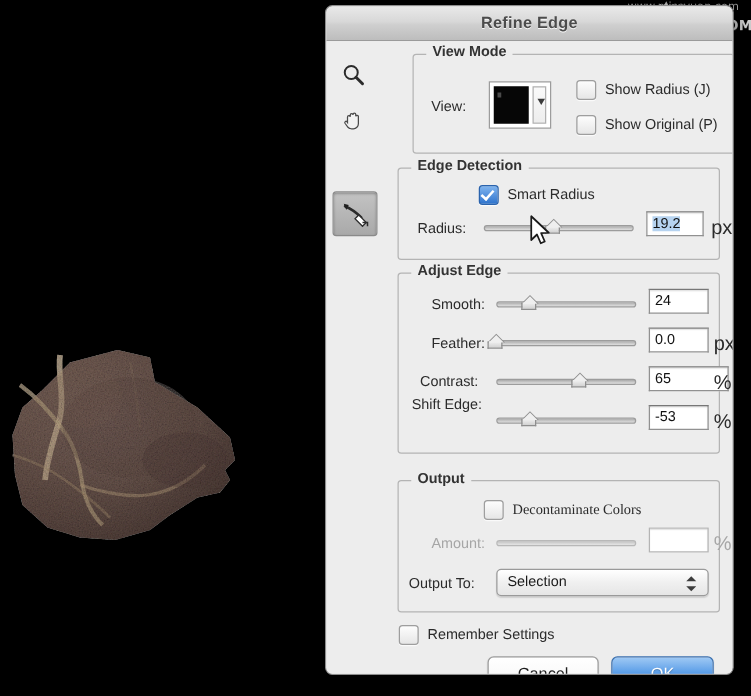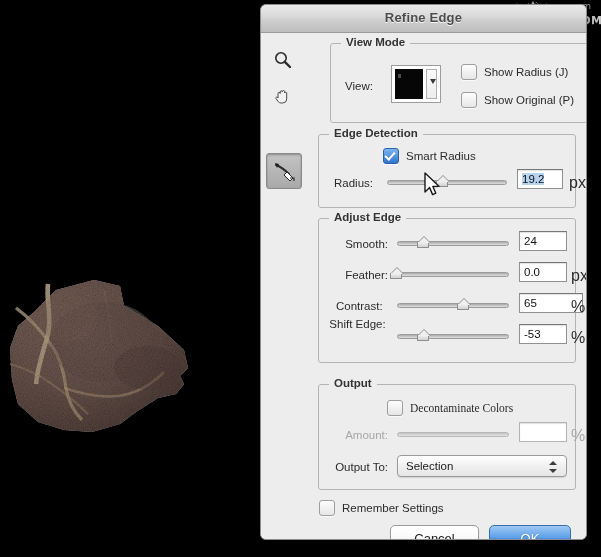--- a/index.html
+++ b/index.html
@@ -392,7 +392,7 @@
       <div class="field" style="position:absolute;left:200px;top:37px;width:48px;border-color:#b4b4b4;"></div>
       <div class="unit dim" style="position:absolute;left:252px;top:42px;">%</div>
 
-      <div class="lbl" style="position:absolute;left:8px;top:76px;text-align:right;width:61px;">Output To:</div>
+      <div class="lbl" style="position:absolute;left:8px;top:76px;text-align:left;width:61px;">Output To:</div>
       <div class="popup" style="left:78px;top:70px;width:170px;">
         <span>Selection</span>
         <span class="arrows"></span>

